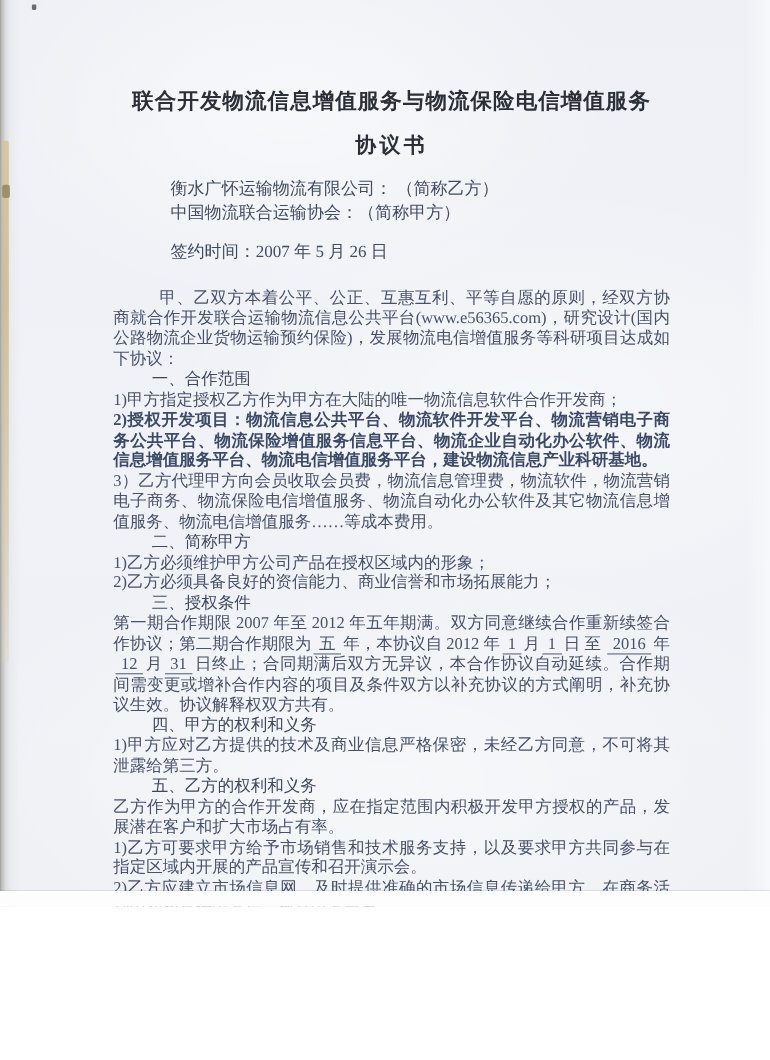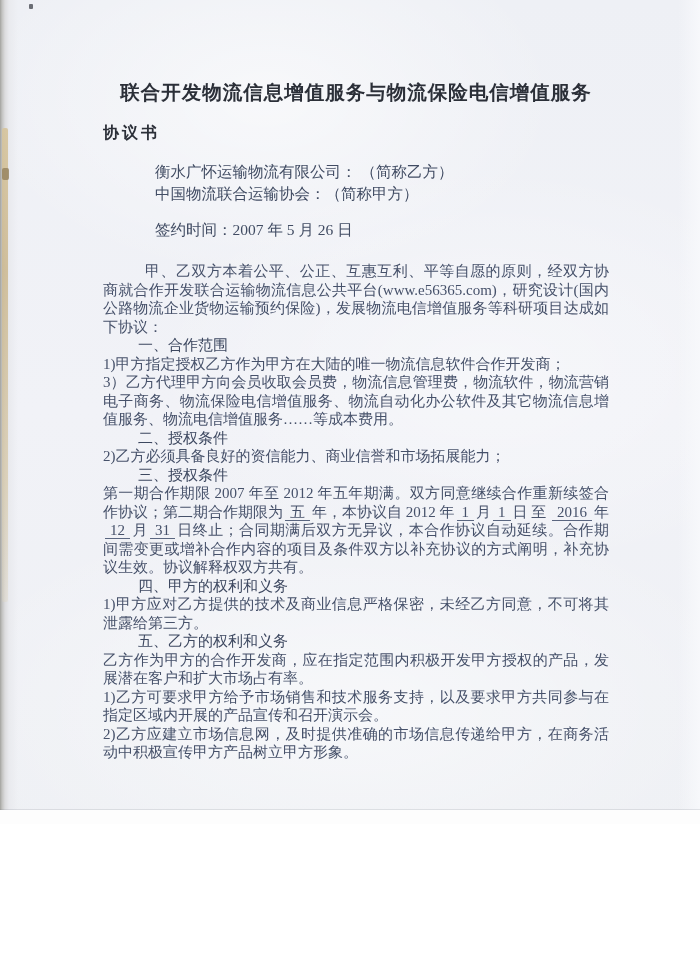--- a/index.html
+++ b/index.html
@@ -44,7 +44,7 @@
     letter-spacing:1px; line-height:26px; color:#2b2f38;
   }
   .doc-subtitle {
-    margin:14px 0 0 0; text-align:left; font-size:16px; font-weight:700;
+    margin:14px 0 0 0; text-align:center; font-size:19px; font-weight:700;
     letter-spacing:3px; line-height:26px; color:#2b2f38;
   }
   .party-line { margin:0 0 0 52px; font-size:15.5px; line-height:20px; color:#414c63; }

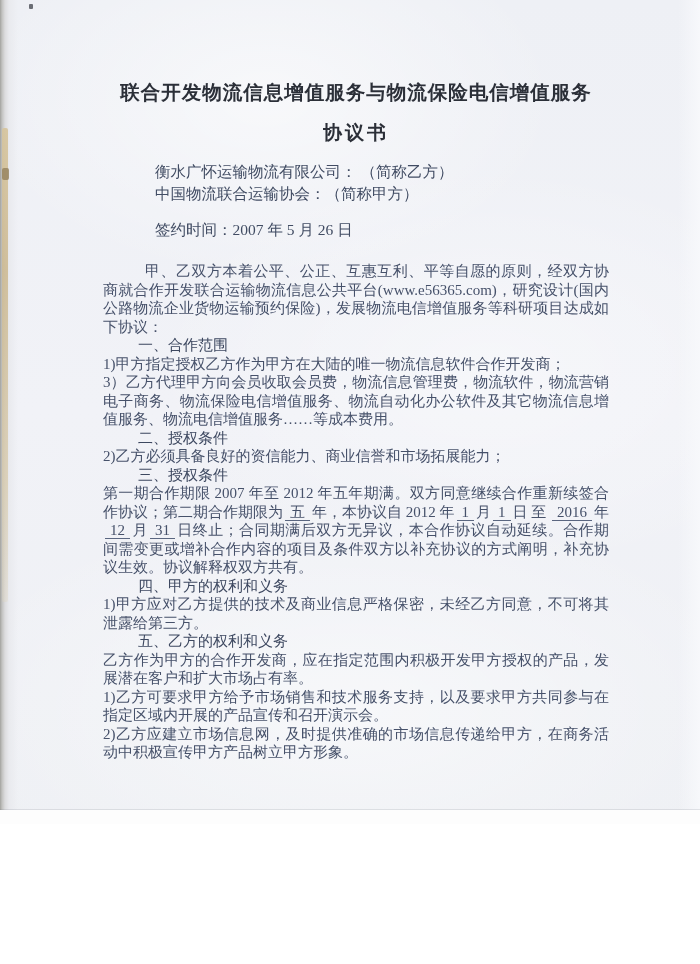--- a/index.html
+++ b/index.html
@@ -83,6 +83,7 @@
 
       <p class="sec-h">一、合作范围</p>
       <p>1)甲方指定授权乙方作为甲方在大陆的唯一物流信息软件合作开发商；</p>
+      <p class="emph">2)授权开发项目：物流信息公共平台、物流软件开发平台、物流营销电子商务公共平台、物流保险增值服务信息平台、物流企业自动化办公软件、物流信息增值服务平台、物流电信增值服务平台，建设物流信息产业科研基地。</p>
       <p>3）乙方代理甲方向会员收取会员费，物流信息管理费，物流软件，物流营销电子商务、物流保险电信增值服务、物流自动化办公软件及其它物流信息增值服务、物流电信增值服务……等成本费用。</p>
 
       <p class="sec-h">二、授权条件</p>

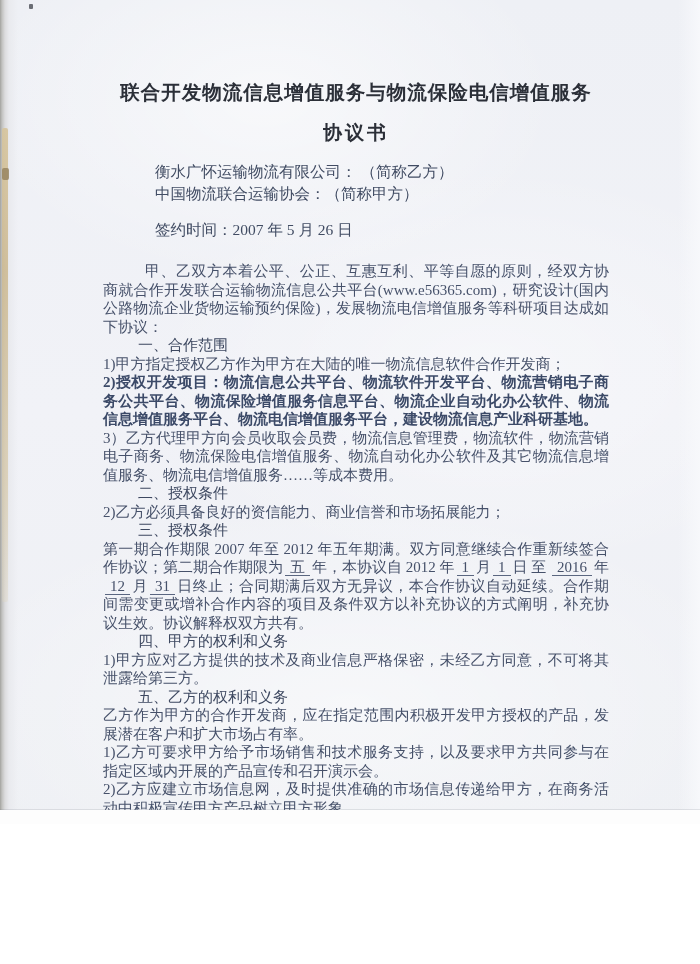--- a/index.html
+++ b/index.html
@@ -86,7 +86,7 @@
       <p class="emph">2)授权开发项目：物流信息公共平台、物流软件开发平台、物流营销电子商务公共平台、物流保险增值服务信息平台、物流企业自动化办公软件、物流信息增值服务平台、物流电信增值服务平台，建设物流信息产业科研基地。</p>
       <p>3）乙方代理甲方向会员收取会员费，物流信息管理费，物流软件，物流营销电子商务、物流保险电信增值服务、物流自动化办公软件及其它物流信息增值服务、物流电信增值服务……等成本费用。</p>
 
-      <p class="sec-h">二、授权条件</p>
+      <p class="sec-h">二、简称甲方</p>
       <p>2)乙方必须具备良好的资信能力、商业信誉和市场拓展能力；</p>
 
       <p class="sec-h">三、授权条件</p>

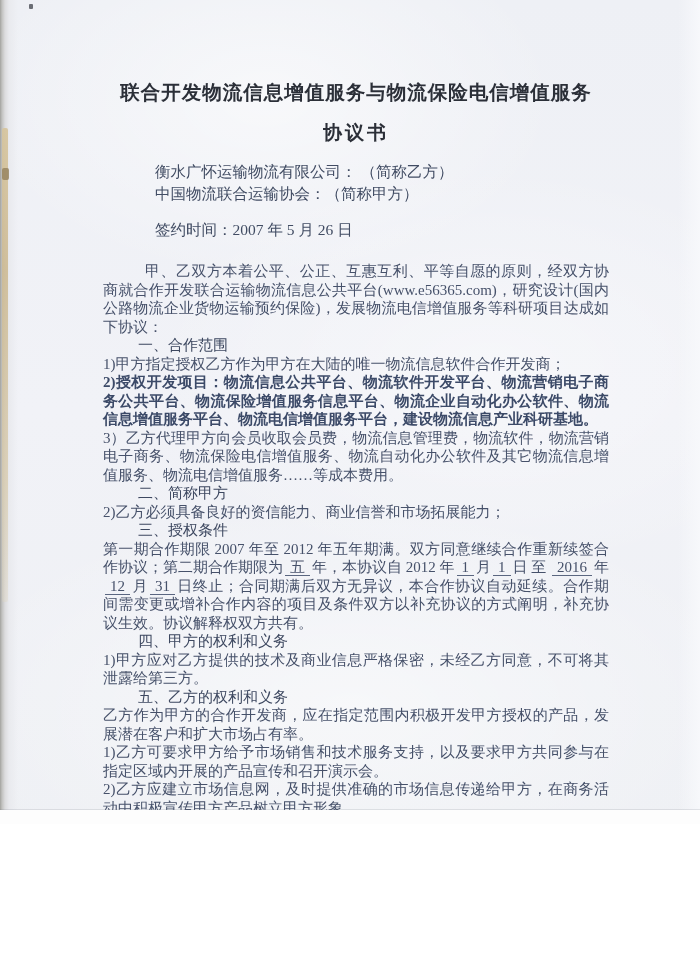--- a/index.html
+++ b/index.html
@@ -87,6 +87,7 @@
       <p>3）乙方代理甲方向会员收取会员费，物流信息管理费，物流软件，物流营销电子商务、物流保险电信增值服务、物流自动化办公软件及其它物流信息增值服务、物流电信增值服务……等成本费用。</p>
 
       <p class="sec-h">二、简称甲方</p>
+      <p>1)乙方必须维护甲方公司产品在授权区域内的形象；</p>
       <p>2)乙方必须具备良好的资信能力、商业信誉和市场拓展能力；</p>
 
       <p class="sec-h">三、授权条件</p>

